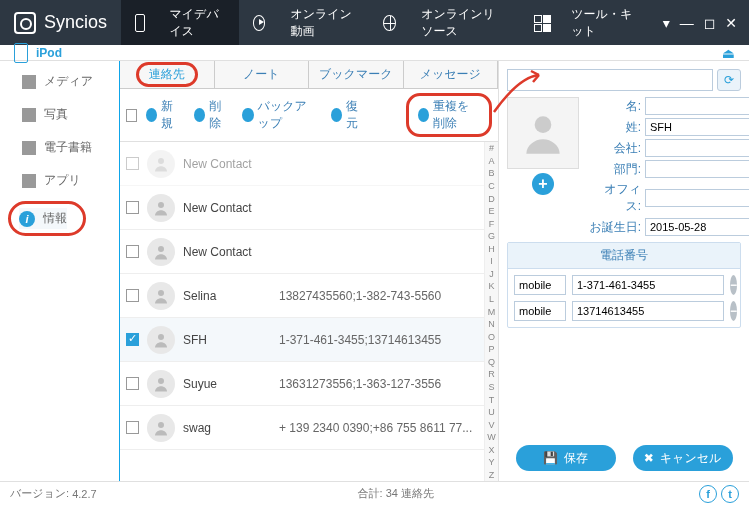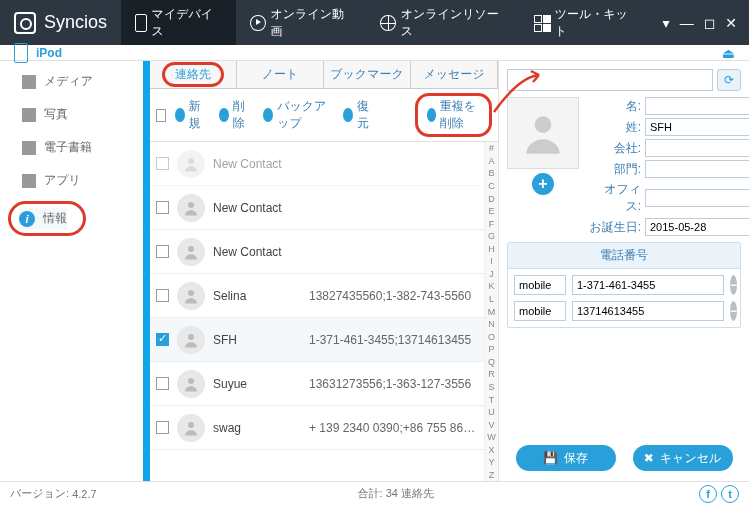--- a/index.html
+++ b/index.html
@@ -10,7 +10,7 @@
 .logo { display:flex; align-items:center; gap:8px; padding:0 14px; font-size:18px; font-weight:400; }
 .logo-icon { width:22px; height:22px; border:2px solid #fff; border-radius:4px; position:relative; }
 .logo-icon::after{content:"";position:absolute;width:8px;height:8px;border:2px solid #fff;border-radius:50%;left:4px;top:4px;}
-.topnav { height:45px; display:flex; align-items:center; gap:5px; padding:0 14px; cursor:pointer; }
+.topnav { height:45px; display:flex; align-items:center; gap:25px; padding:0 14px; cursor:pointer; }
 .topnav.active { background:#1a2028; }
 .topnav-label { font-size:12px; }
 .top-spacer { flex:1; }

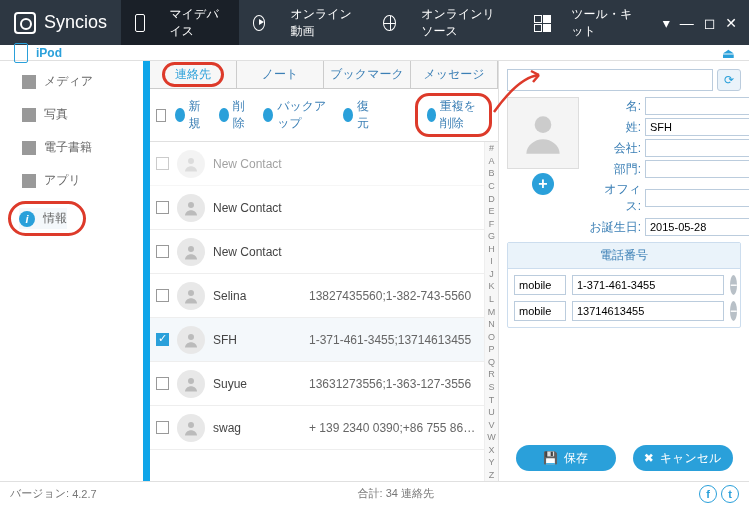--- a/index.html
+++ b/index.html
@@ -37,7 +37,7 @@
 
 
 .main { display:flex; height:calc(521px - 45px - 32px - 24px); }
-.sidebar{width:150px;border-right:7px solid #0ea5e9;padding-top:4px;}
+.sidebar{width:120px;border-right:1px solid #0ea5e9;padding-top:4px;}
 .sb-item{display:flex;align-items:center;gap:8px;padding:8px 10px 8px 22px;color:#666;cursor:pointer;}
 .sb-item.sel{background:#f4f8fb;}
 .sb-oval{display:inline-block;border:3px solid #dd3a2a;border-radius:18px;padding:4px 16px 4px 8px;margin:4px 8px;}

